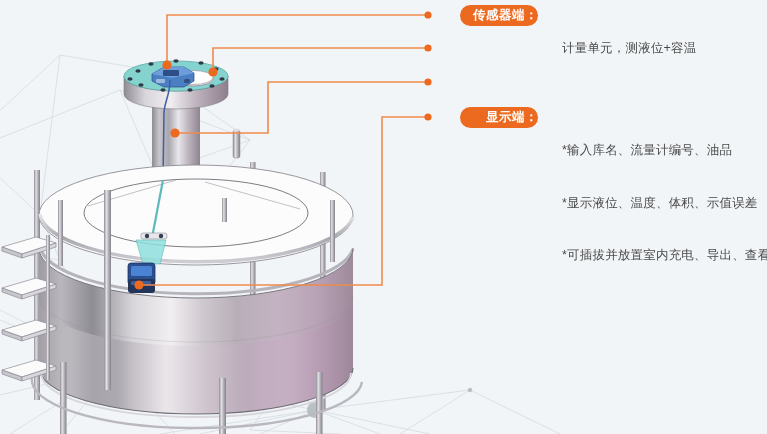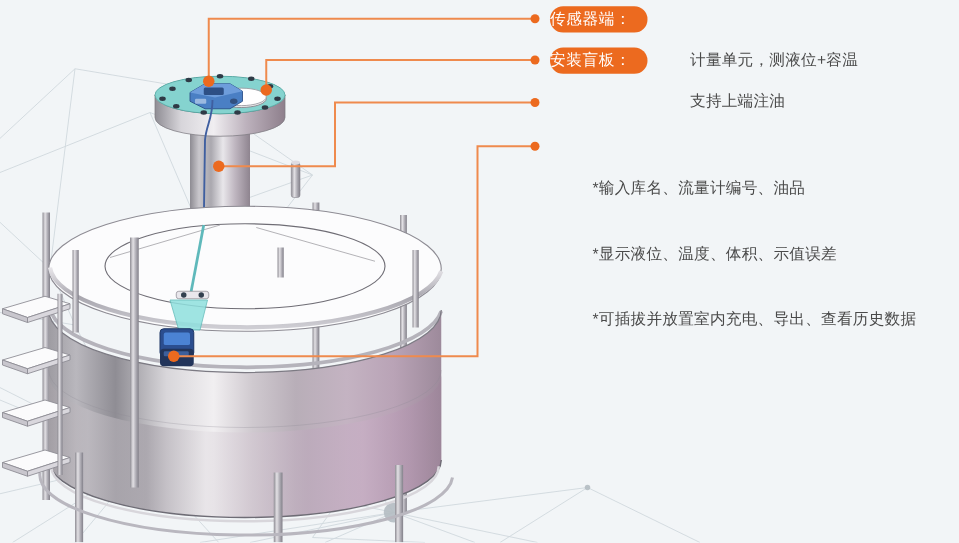--- a/index.html
+++ b/index.html
@@ -18,9 +18,10 @@
     width:78px;height:21px;border-radius:11px;
     background:#ec6a1f;color:#ffffff;
     font-size:12.5px;line-height:21px;
-    text-align:left;letter-spacing:.5px;
+    text-align:right;letter-spacing:.5px;
     box-sizing:border-box;flex:0 0 auto;
-    font-weight:400;
+    font-weight:700;
+    margin-left:20px;
   }
   .desc{
     margin-left:34px;color:#4a4a4a;font-size:12.5px;

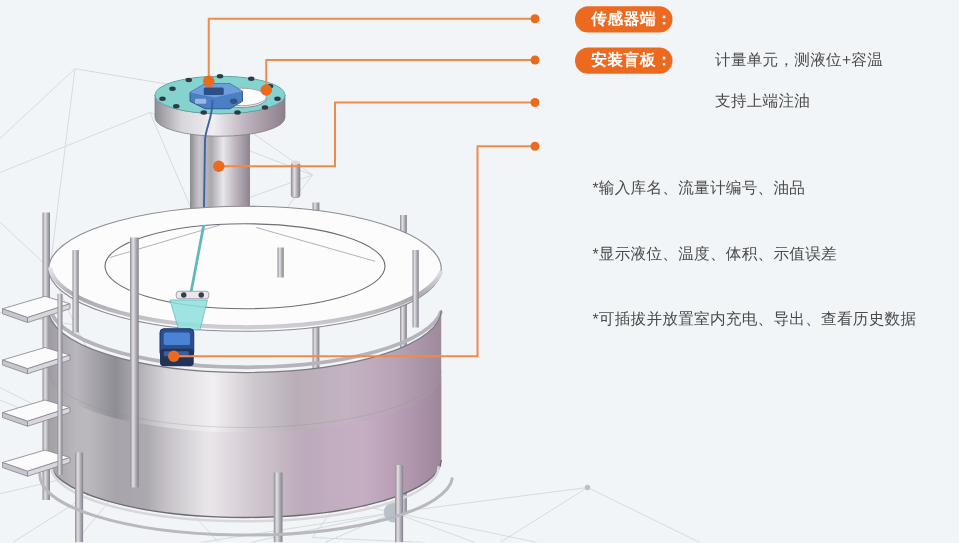--- a/index.html
+++ b/index.html
@@ -283,12 +283,6 @@
     </div>
   </div>
 
-  <div class="callout" style="left:440px;top:38px;">
-    <div class="pill">安装盲板：</div>
-    <div class="desc">
-      <span class="ln">支持上端注油</span>
-    </div>
-  </div>
 
 
   <div class="callout" style="left:440px;top:107px;">

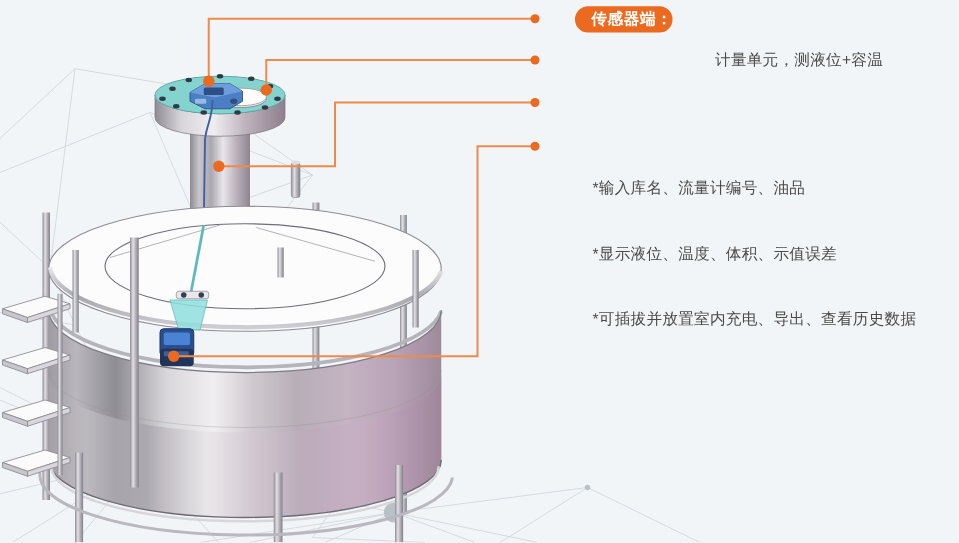--- a/index.html
+++ b/index.html
@@ -24,7 +24,7 @@
     margin-left:20px;
   }
   .desc{
-    margin-left:34px;color:#4a4a4a;font-size:12.5px;
+    margin-left:24px;color:#4a4a4a;font-size:12.5px;
     line-height:17.5px;white-space:pre;letter-spacing:.2px;
   }
   .desc .ln{display:block;}

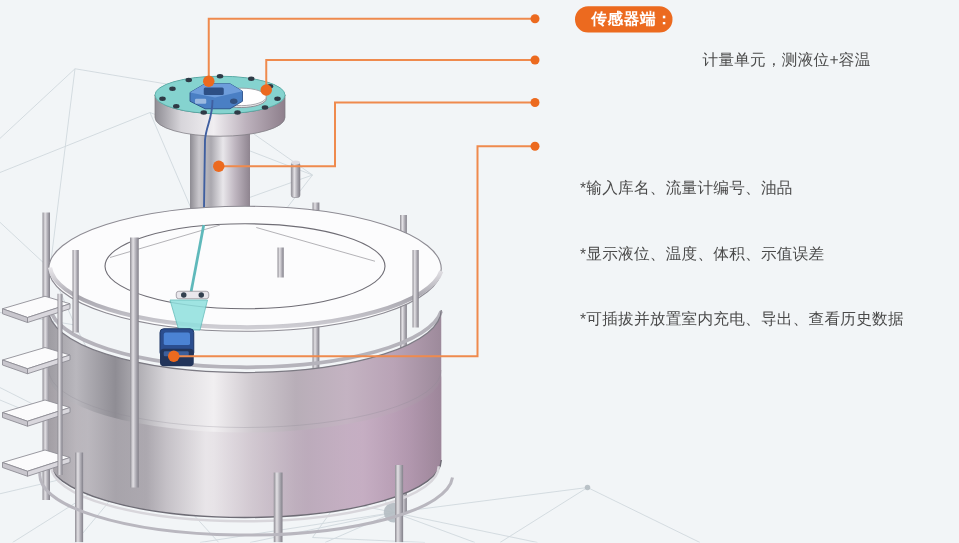--- a/index.html
+++ b/index.html
@@ -286,6 +286,7 @@
 
 
   <div class="callout" style="left:440px;top:107px;">
+    <div class="pill">显示端：</div>
     <div class="desc">
       <span class="ln">*输入库名、流量计编号、油品</span>
       <span class="ln">*显示液位、温度、体积、示值误差</span>

